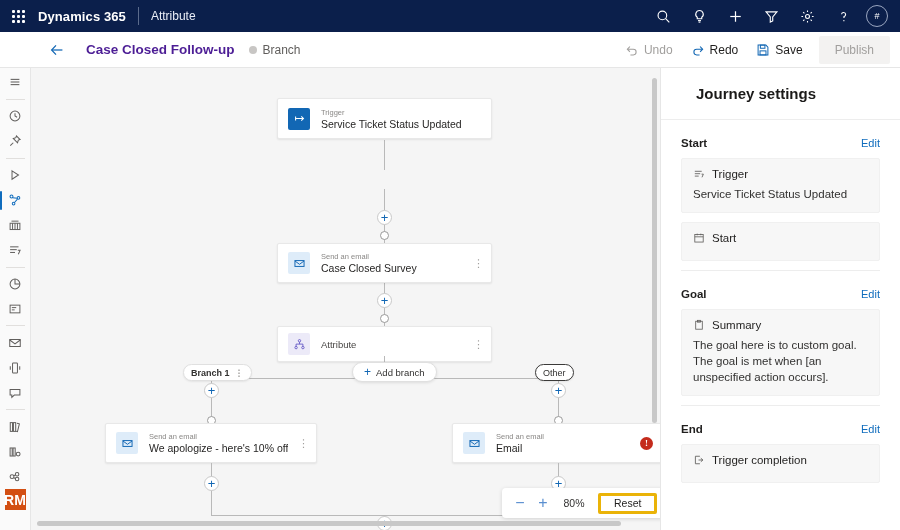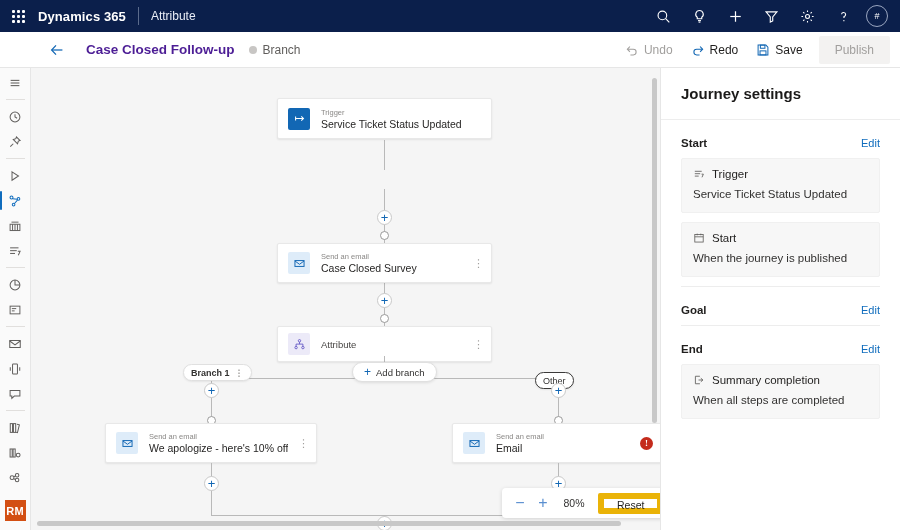--- a/index.html
+++ b/index.html
@@ -164,7 +164,7 @@
     display:flex; flex-direction:column;
   }
   .panel-head{ height:52px; display:flex; align-items:center; padding:0 20px; border-bottom:1px solid #ededed; }
-  .panel-title{ font-size:15px; font-weight:bold; color:#1b1a19; }
+  .panel-title{ font-size:15px; font-weight:bold; color:#1b1a19;margin-left:15px; }
   .panel-body{ padding:0 20px; overflow:hidden; }
   .sect{ padding-top:17px; }
   .sect-head{ display:flex; align-items:baseline; justify-content:space-between; margin-bottom:9px; }

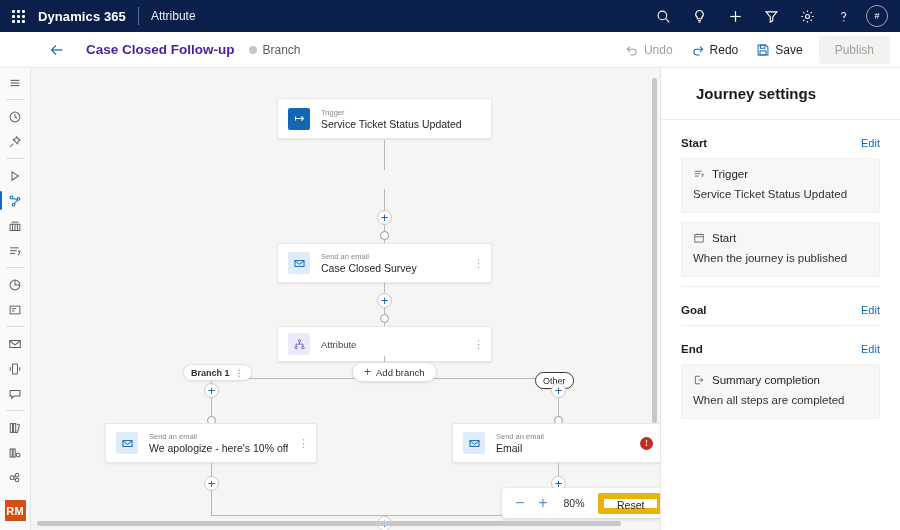--- a/index.html
+++ b/index.html
@@ -559,7 +559,6 @@
             </span>
             <span class="cht">Start</span>
           </div>
-          <div class="card-val">When the journey is published</div>
         </div>
         <div class="sect-div"></div>
       </div>

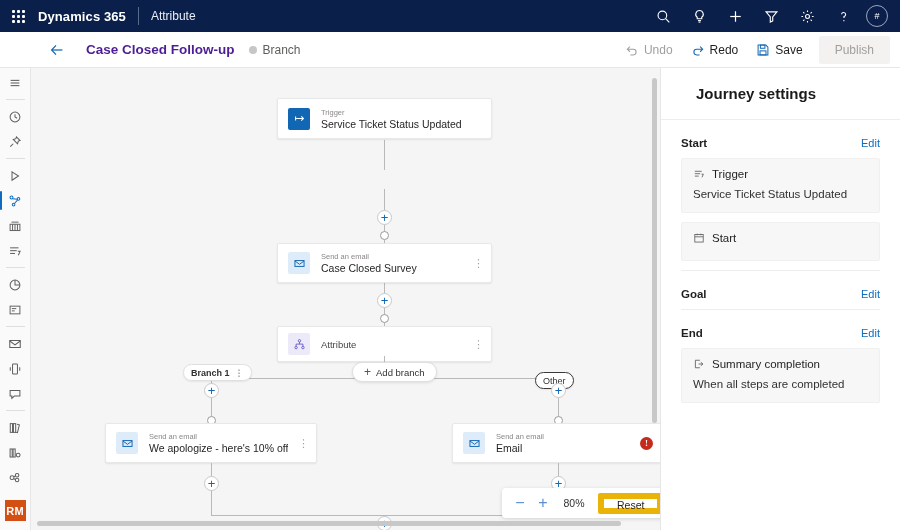--- a/index.html
+++ b/index.html
@@ -568,6 +568,18 @@
           <span class="sect-title">Goal</span>
           <span class="sect-edit">Edit</span>
         </div>
+        <div class="card">
+          <div class="card-head">
+            <span class="chi">
+              <svg width="12" height="12" viewBox="0 0 16 16" fill="none" stroke="#605e5c" stroke-width="1.1">
+                <rect x="3.6" y="3" width="8.8" height="10.6"></rect>
+                  <rect x="6" y="1.8" width="4" height="2.4"></rect>
+              </svg>
+            </span>
+            <span class="cht">Summary</span>
+          </div>
+          <div class="card-val">The goal here is to custom goal. The goal is met when [an unspecified action occurs].</div>
+        </div>
         <div class="sect-div"></div>
       </div>
 

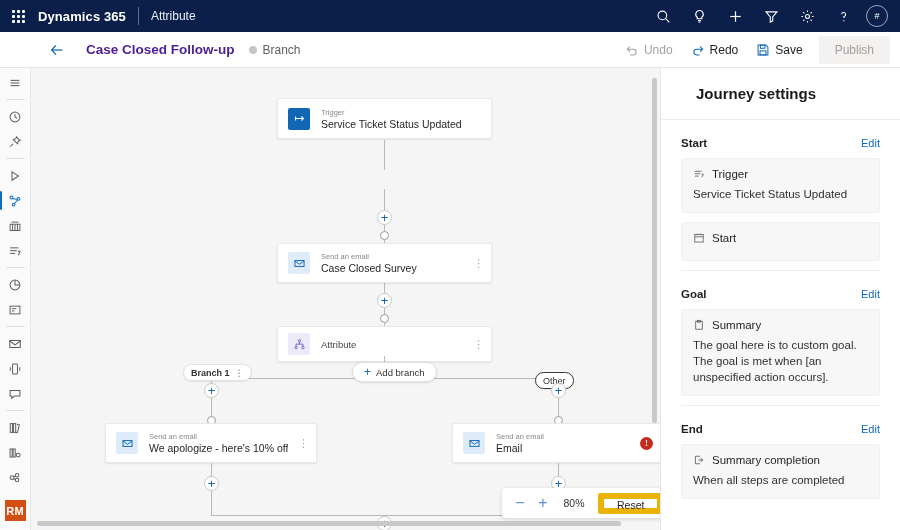--- a/index.html
+++ b/index.html
@@ -461,7 +461,7 @@
         <span class="ap">+</span>
         <span>Add branch</span>
       </div>
-      <div class="pill strong" style="left:504px; top:304px;">
+      <div class="pill strong" style="left:504px; top:296px;">
         <span>Other</span>
       </div>
 

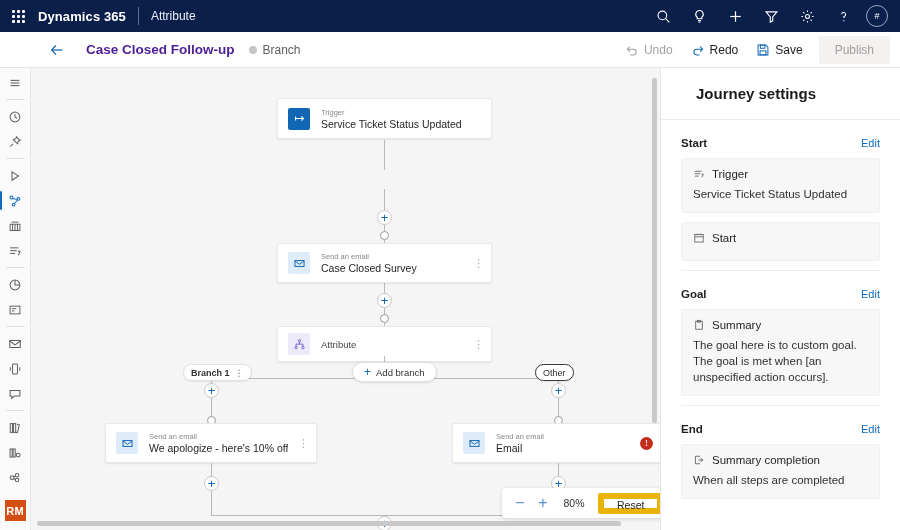--- a/index.html
+++ b/index.html
@@ -597,7 +597,7 @@
                   <line x1="7.4" y1="8" x2="13" y2="8"></line>
               </svg>
             </span>
-            <span class="cht">Summary completion</span>
+            <span class="cht">Trigger completion</span>
           </div>
           <div class="card-val">When all steps are completed</div>
         </div>

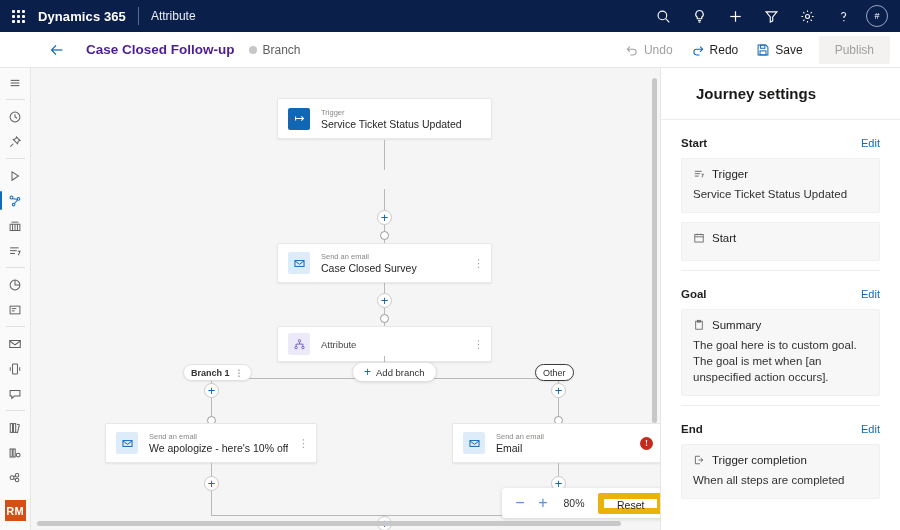--- a/index.html
+++ b/index.html
@@ -599,7 +599,6 @@
             </span>
             <span class="cht">Trigger completion</span>
           </div>
-          <div class="card-val">When all steps are completed</div>
         </div>
       </div>
 

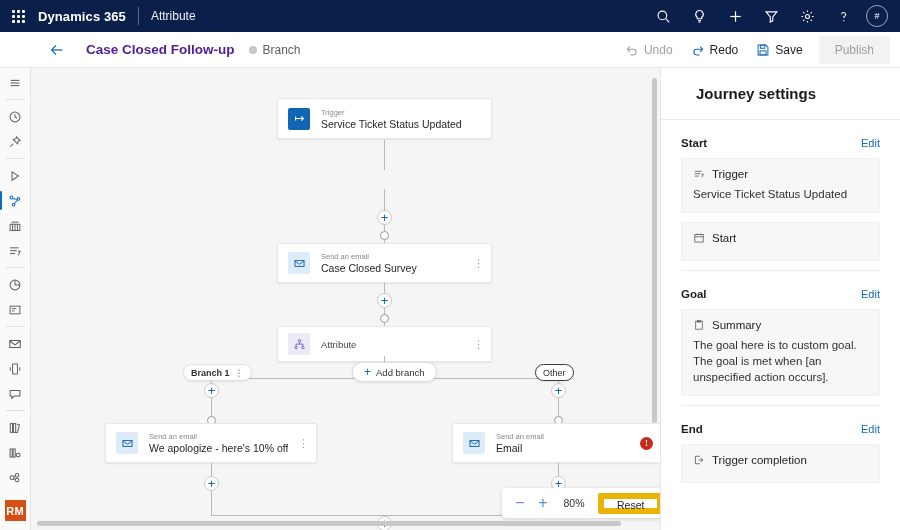--- a/index.html
+++ b/index.html
@@ -75,8 +75,8 @@
   .rail-sep{ width:19px; height:1px; background:#e1dfdd; margin:4px 0; }
   .rail-spacer{ flex:1; }
   .rail-badge{
-    width:21px; height:21px; background:#d34f13; color:#fff; font-size:11px; font-weight:bold;
-    display:flex; align-items:center; justify-content:center; margin-bottom:9px; cursor:pointer;
+    width:21px; height:21px; background:#d34f13; color:#fff; font-size:14px; font-weight:bold;
+    display:flex; align-items:center; justify-content:center; margin-bottom:20px; cursor:pointer;
     letter-spacing:.2px;
   }
 

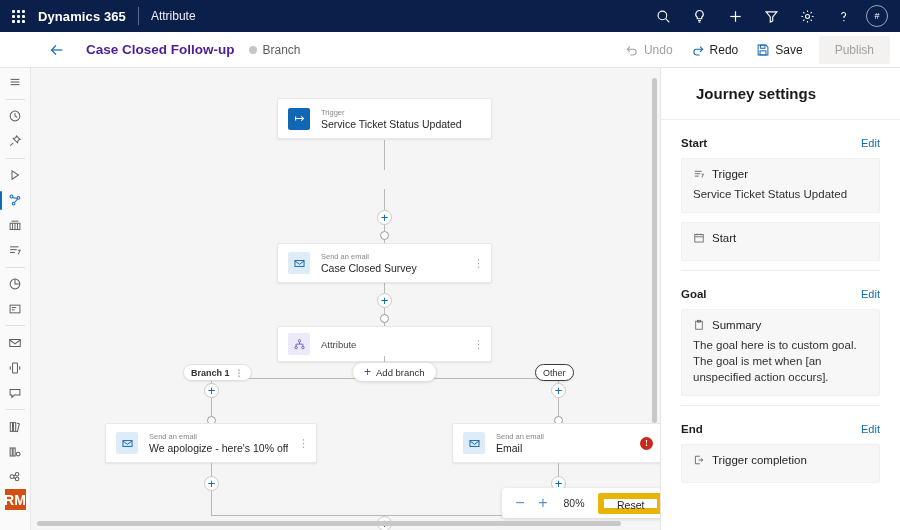--- a/index.html
+++ b/index.html
@@ -145,7 +145,7 @@
   .zbtn{ color:#5a8fd0; font-size:16px; line-height:1; cursor:pointer; width:14px; text-align:center; background:none; border:none; font-family:inherit; padding:0;}
   .zlevel{ font-size:10.5px; color:#323130; width:30px; text-align:center; }
   .zreset{
-    height:21px; padding:0 13px; border:6px solid #eab308; background:#fff; border-radius:2px;
+    height:21px; padding:0 13px; border:3px solid #eab308; background:#fff; border-radius:2px;
     font-size:10.5px; color:#201f1e; cursor:pointer; font-family:inherit;text-align:right;
   }
 

